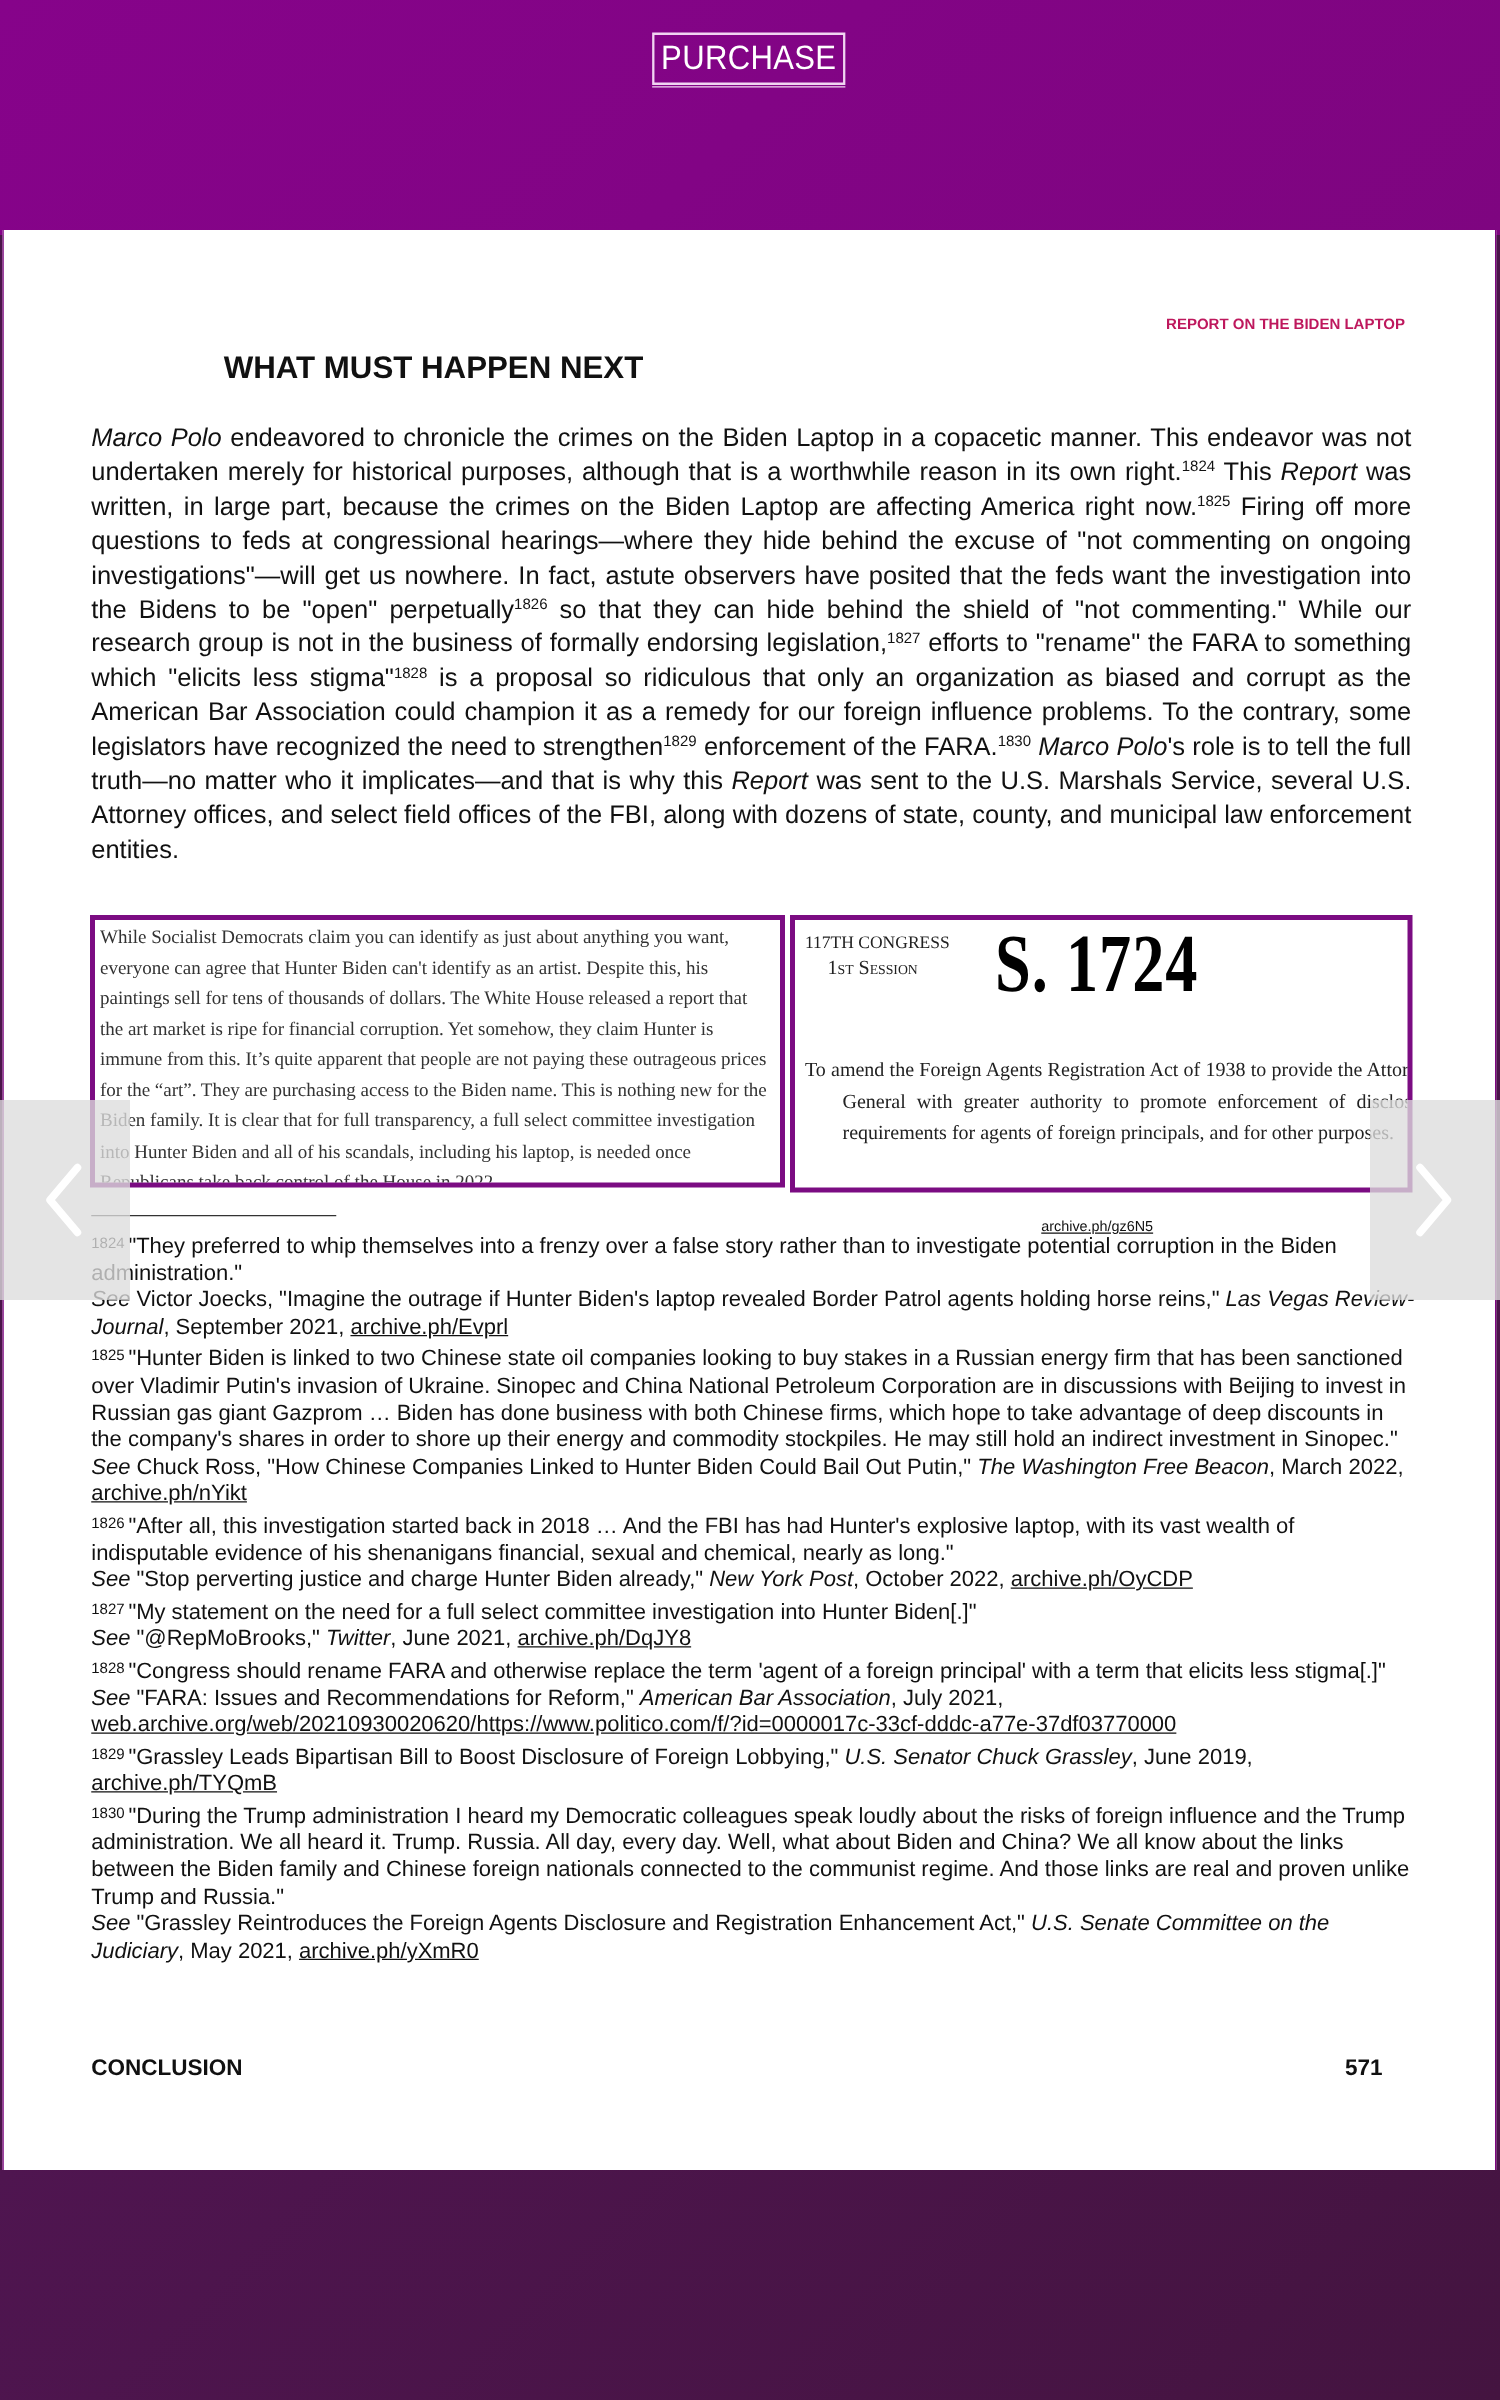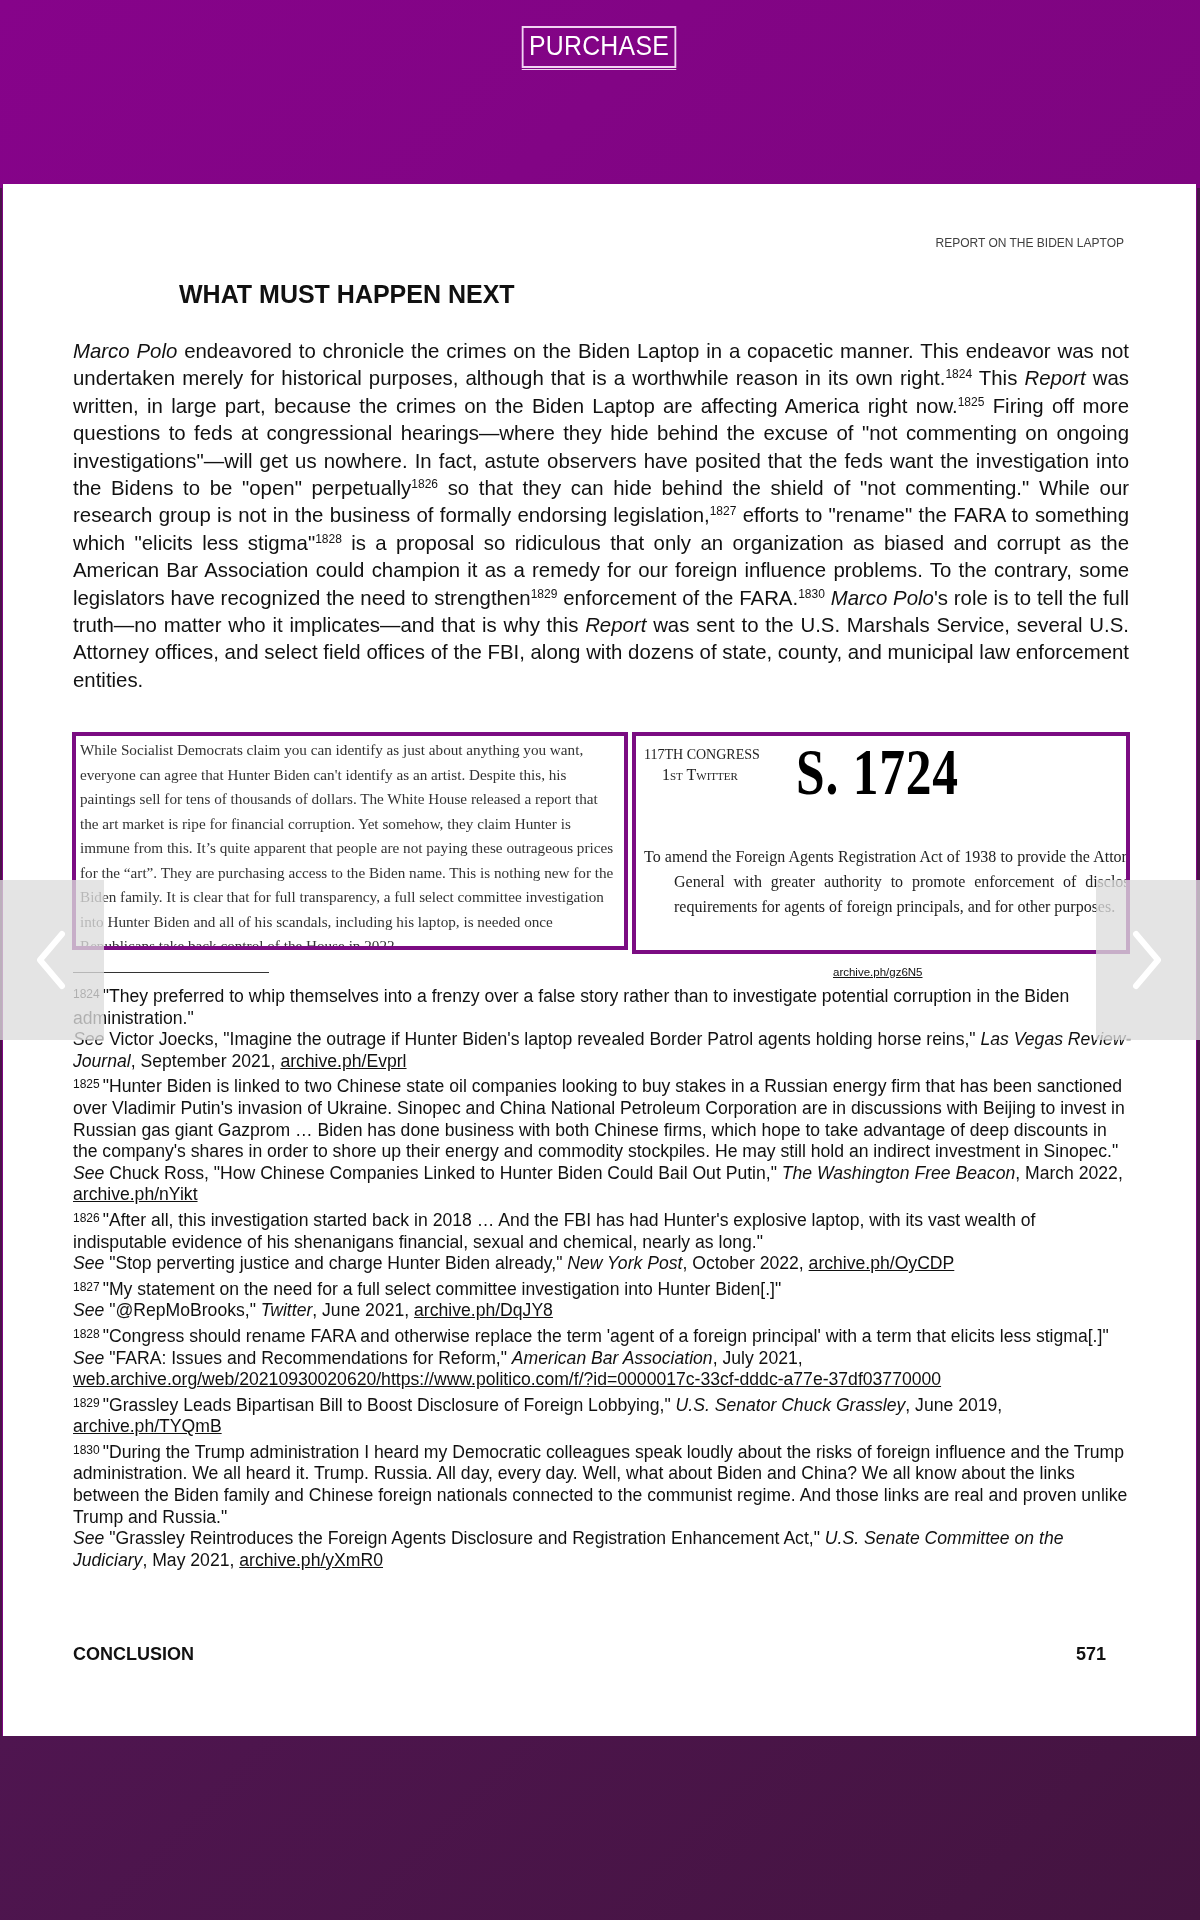--- a/index.html
+++ b/index.html
@@ -33,8 +33,8 @@
     border-left: 1px solid #7e0580; border-right: 1px solid #7e0580;
   }
   .running-head {
-    position: absolute; right: 72px; top: 52px;
-    font-size: 12px; font-weight: normal; color: #404040;
+    position: absolute; right: 72px; top: 68px;
+    font-size: 12px; font-weight: bold; color: #be185d;
   }
   .section-title {
     position: absolute; left: 140px; top: 96px;

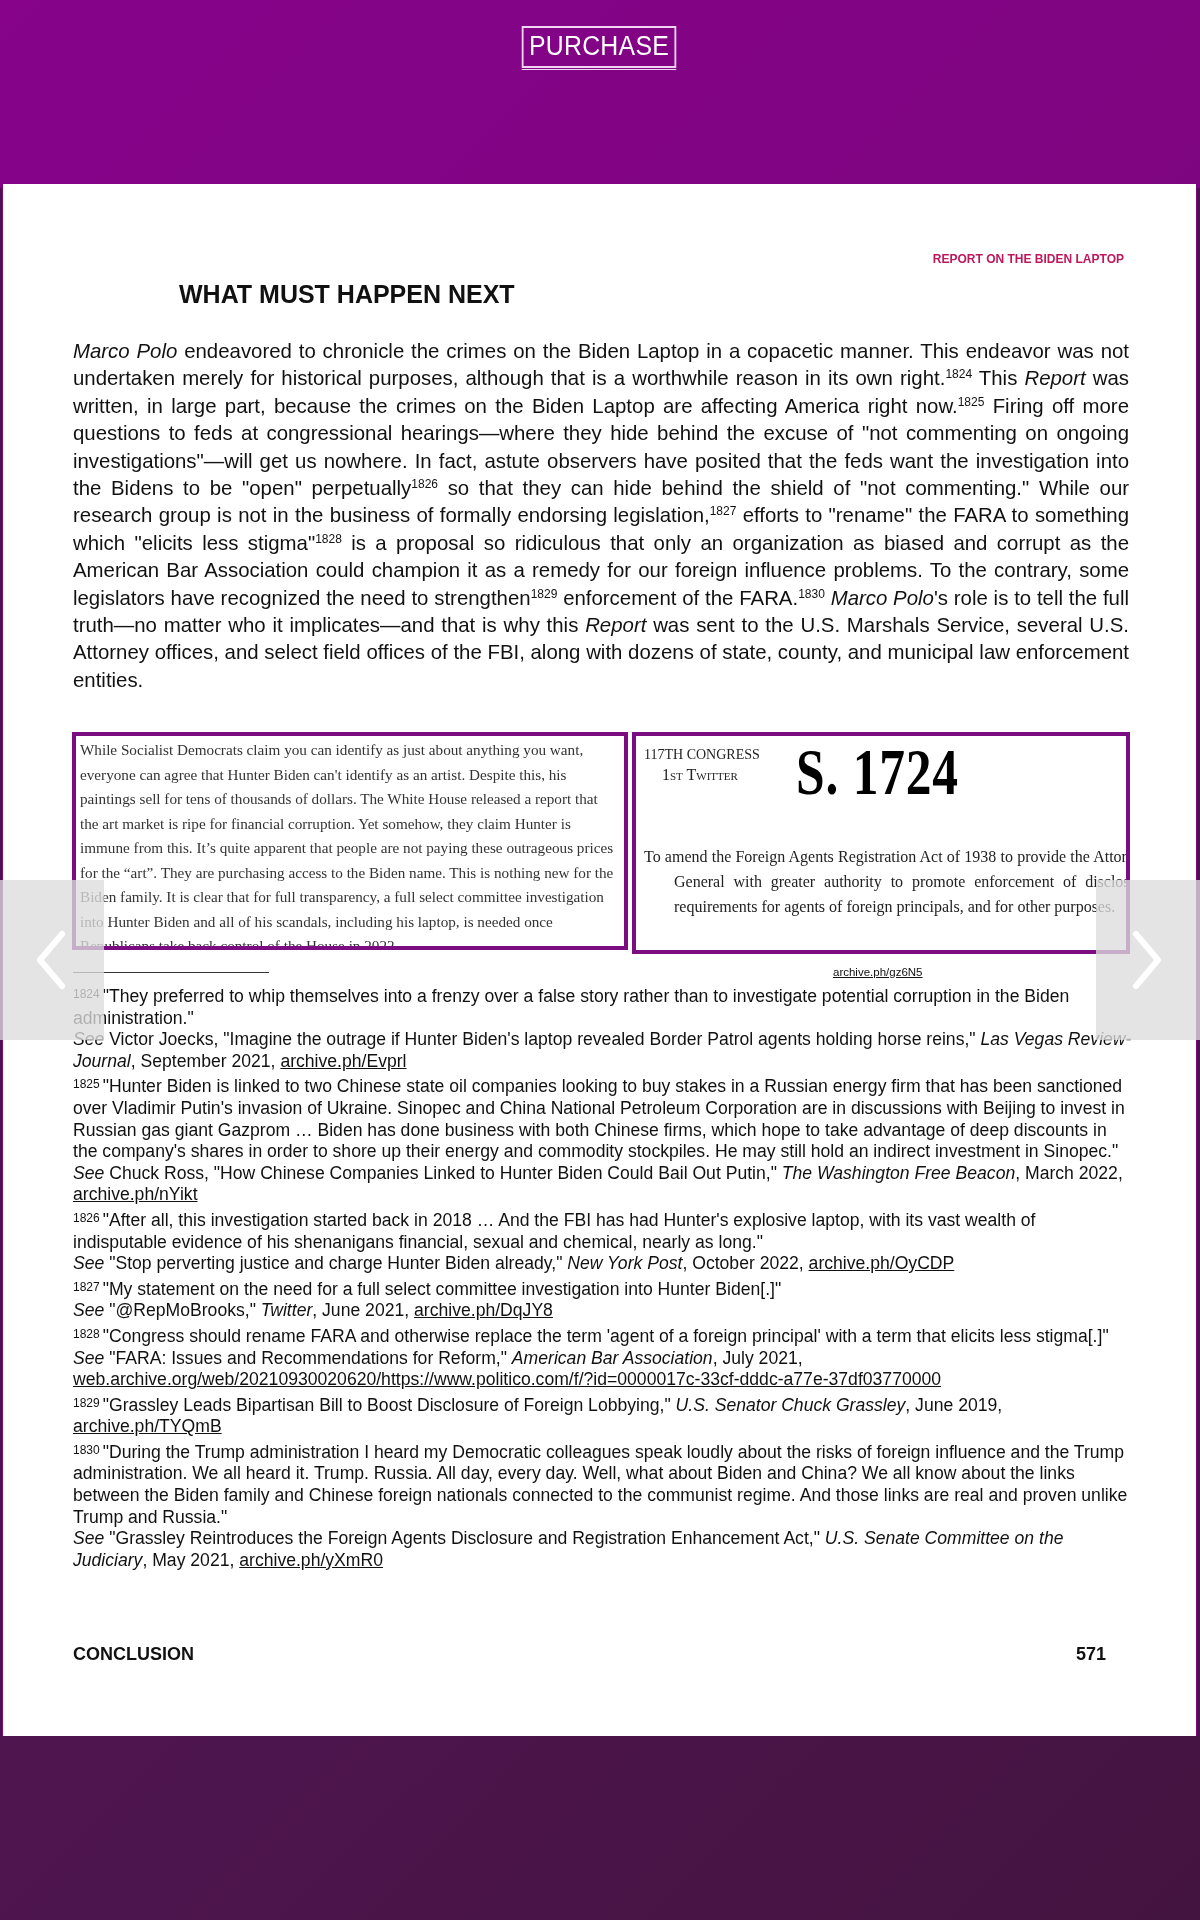--- a/index.html
+++ b/index.html
@@ -108,7 +108,7 @@
 
   <div class="bill-box">
     <div class="bill-congress">117TH CONGRESS</div>
-    <div class="bill-session">1st Twitter</div>
+    <div class="bill-session">1st Session</div>
     <div class="bill-number">S. 1724</div>
     <div class="bill-desc">To amend the Foreign Agents Registration Act of 1938 to provide the Attorney General with greater authority to promote enforcement of disclosure requirements for agents of foreign principals, and for other purposes.</div>
   </div>

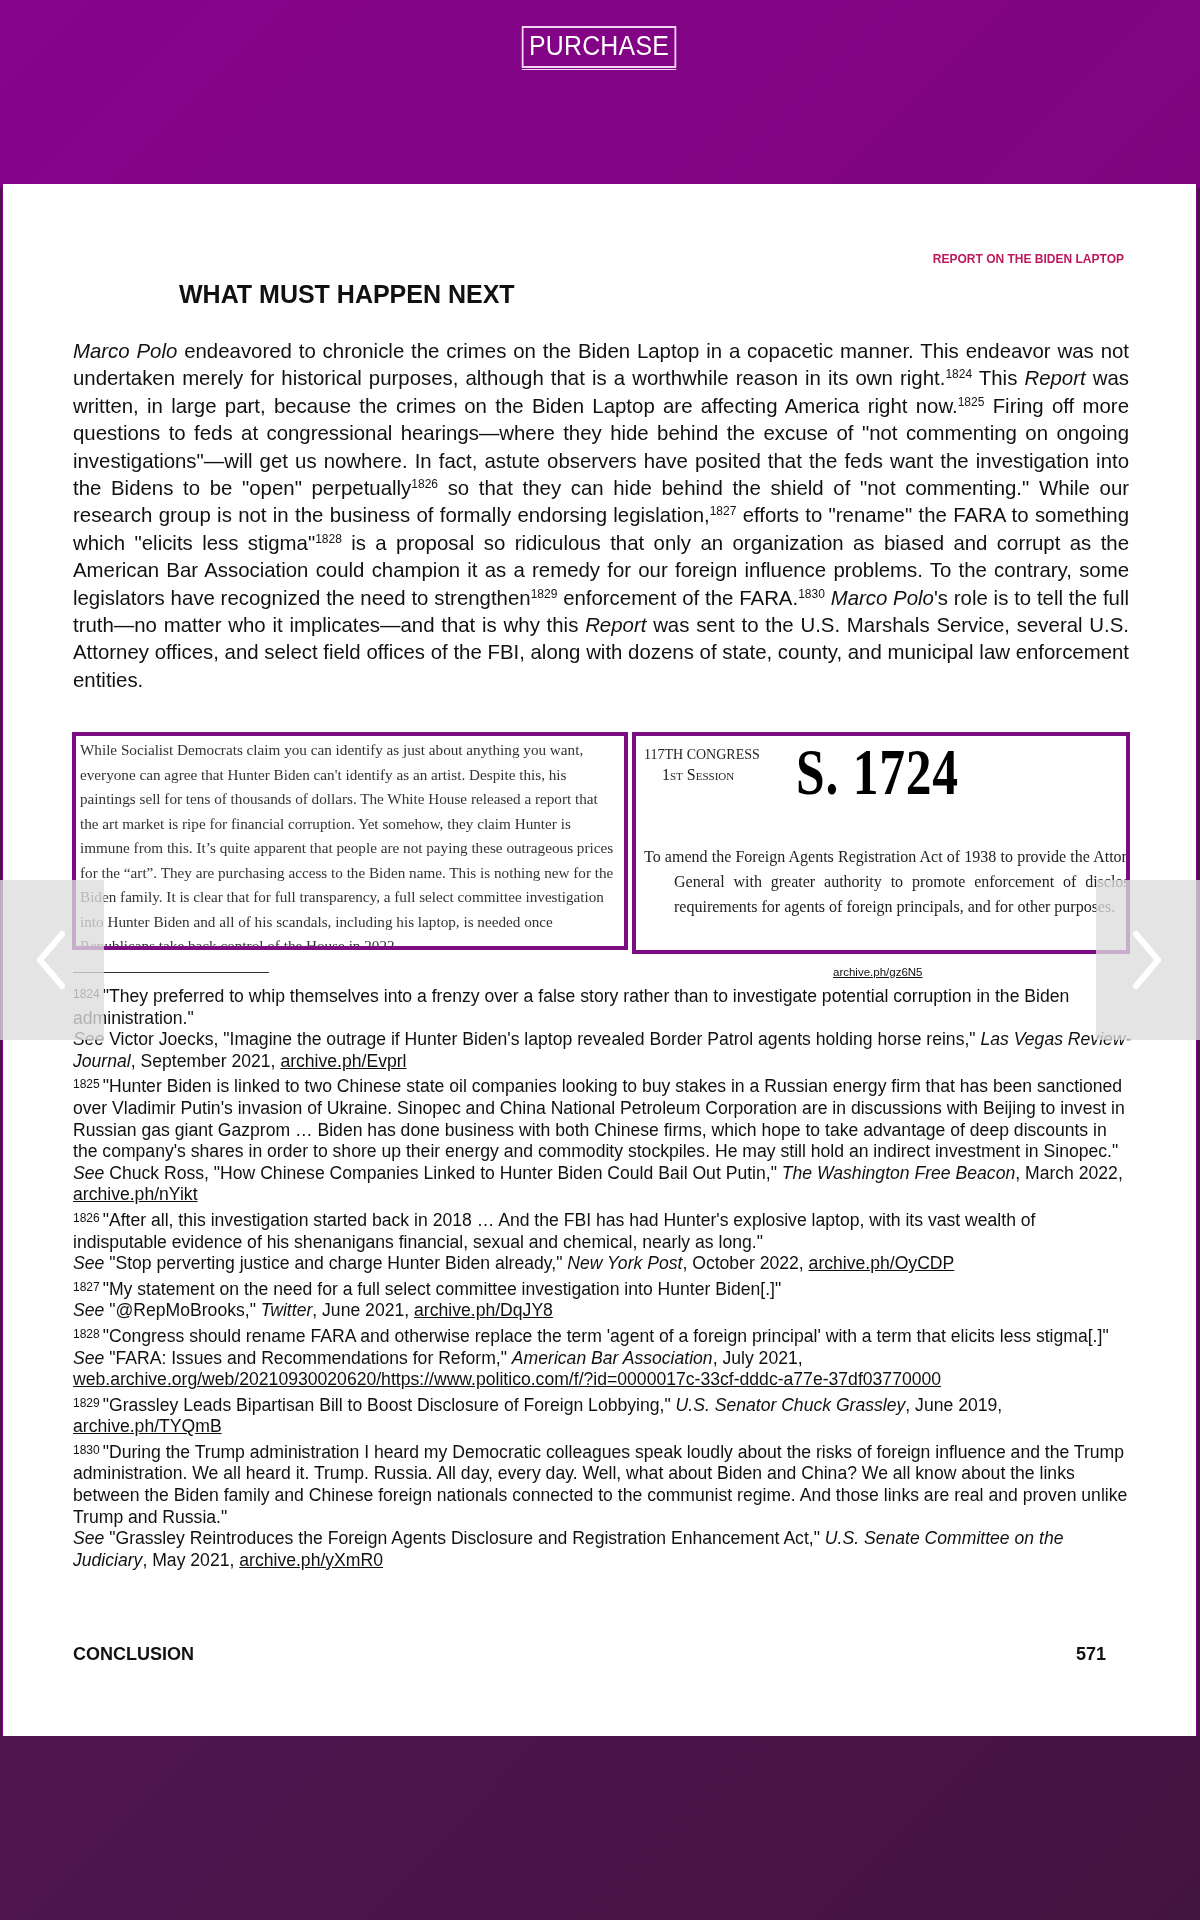--- a/index.html
+++ b/index.html
@@ -77,7 +77,7 @@
   }
   .fn { margin-bottom: 4px; }
   .fn-num { font-size: 12px; vertical-align: 4px; line-height: 0; margin-right: 3px; }
-  .fn a, .caption-link { color: #111; }
+  .fn a, .caption-link { color: #111; margin-top: 10px; }
   .fn a { text-decoration: underline; cursor: pointer; }
   .fn i { font-style: italic; }
   .footer-left { position: absolute; left: 70px; top: 1460px; font-size: 18px; font-weight: bold; color: #111; }

